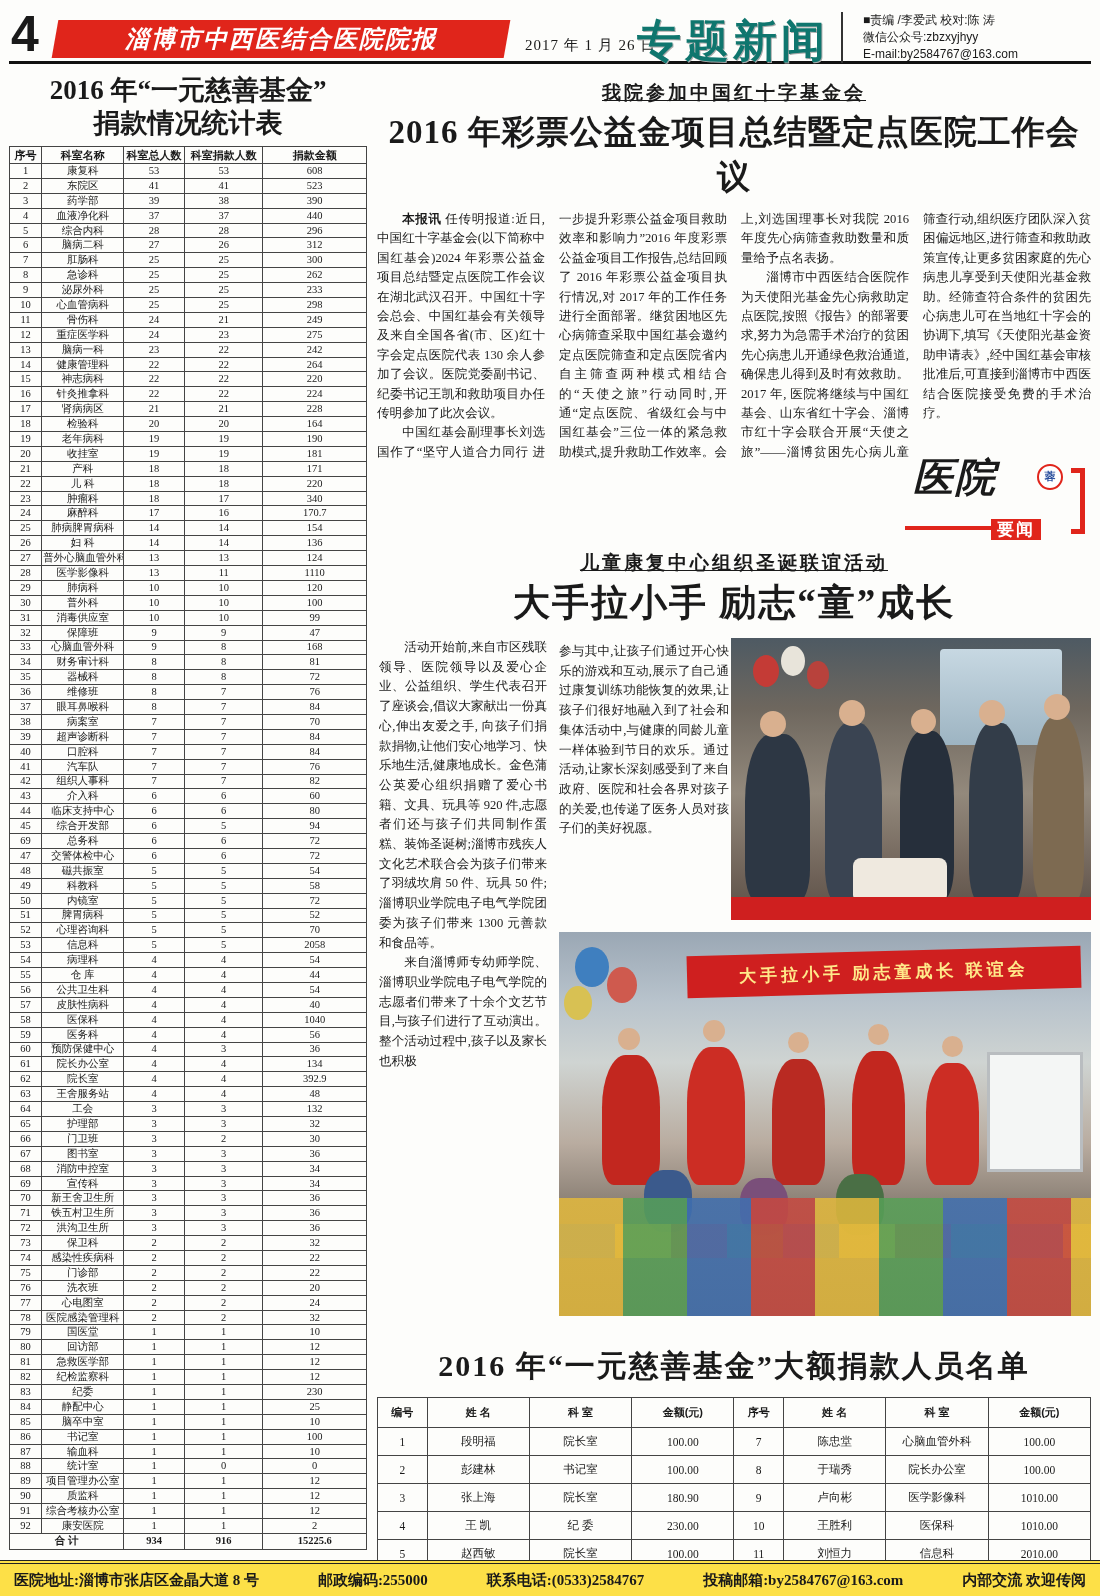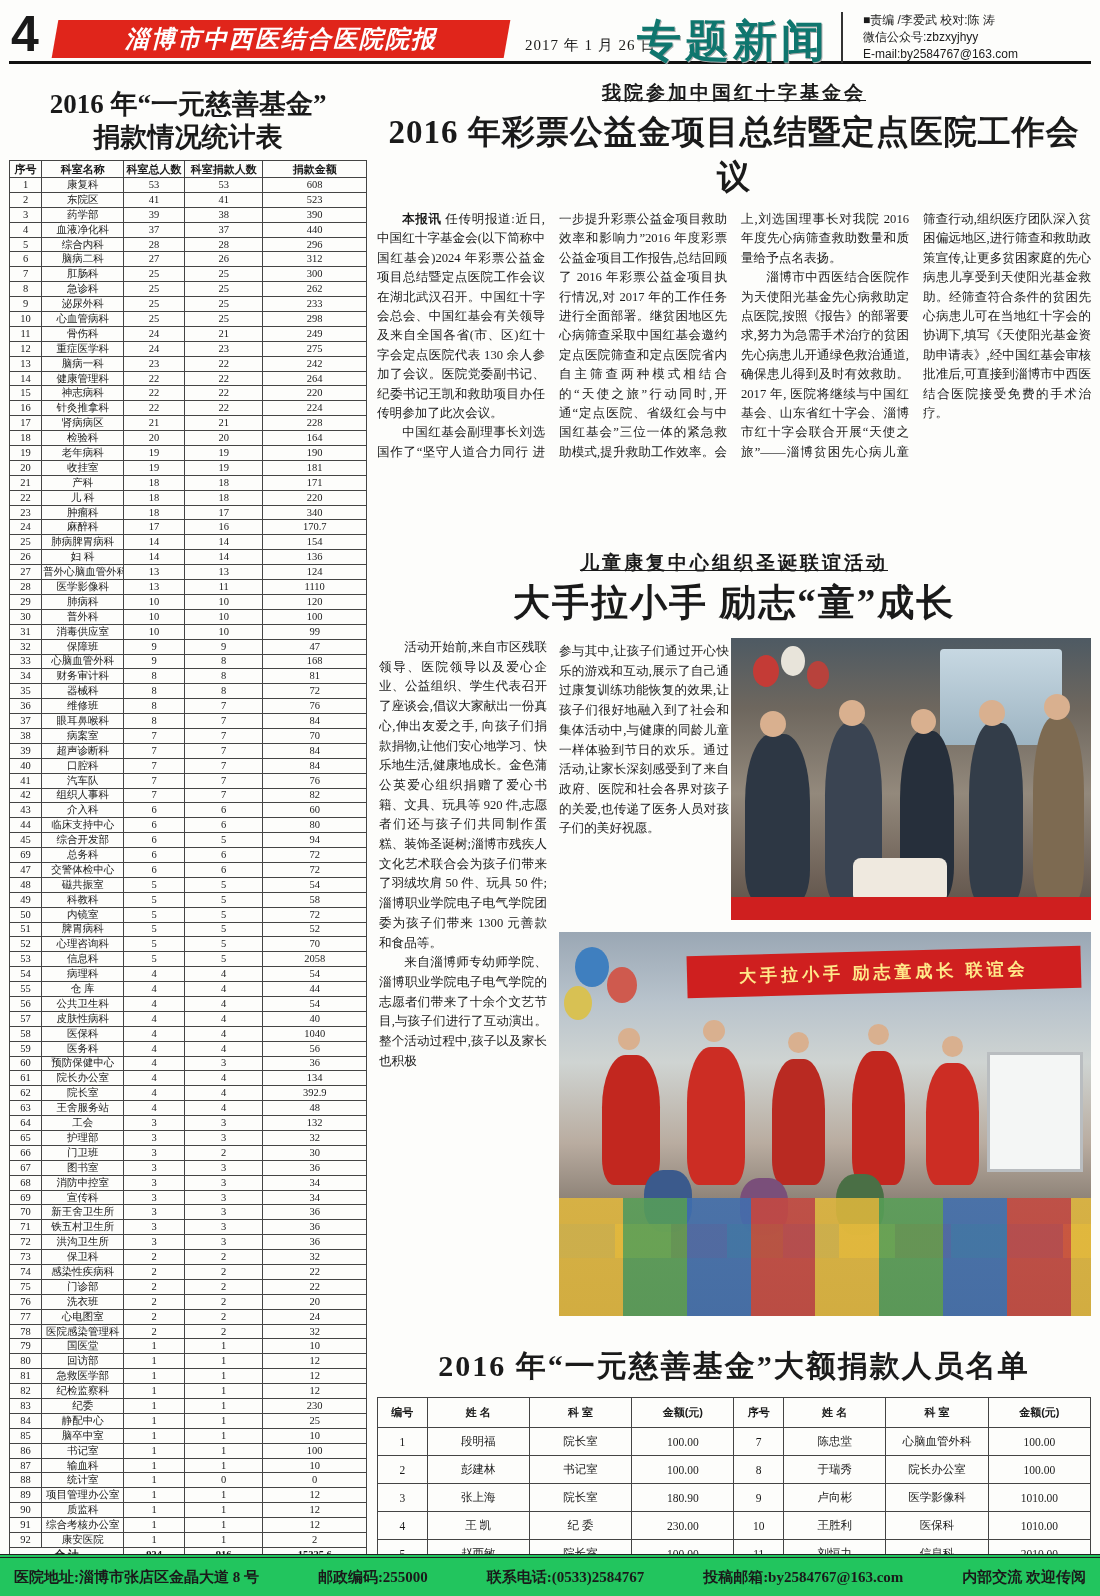--- a/index.html
+++ b/index.html
@@ -22,7 +22,7 @@
   .rightcol { flex:1; position:relative; }
 
   
-  .ltitle { text-align:center; font-weight:bold; font-size:27px; line-height:33px; margin:16px 0 6px 0; }
+  .ltitle { text-align:center; font-weight:bold; font-size:27px; line-height:33px; margin:2px 0 6px 0; }
   table.dtable { width:100%; border-collapse:collapse; table-layout:fixed; }
   table.dtable th, table.dtable td { border:1px solid #444; font-size:10.5px; text-align:center; height:14.9px; line-height:12px; padding:0 1px; overflow:hidden; white-space:nowrap; }
   table.dtable th { font-weight:bold; height:17px; font-size:11px; }

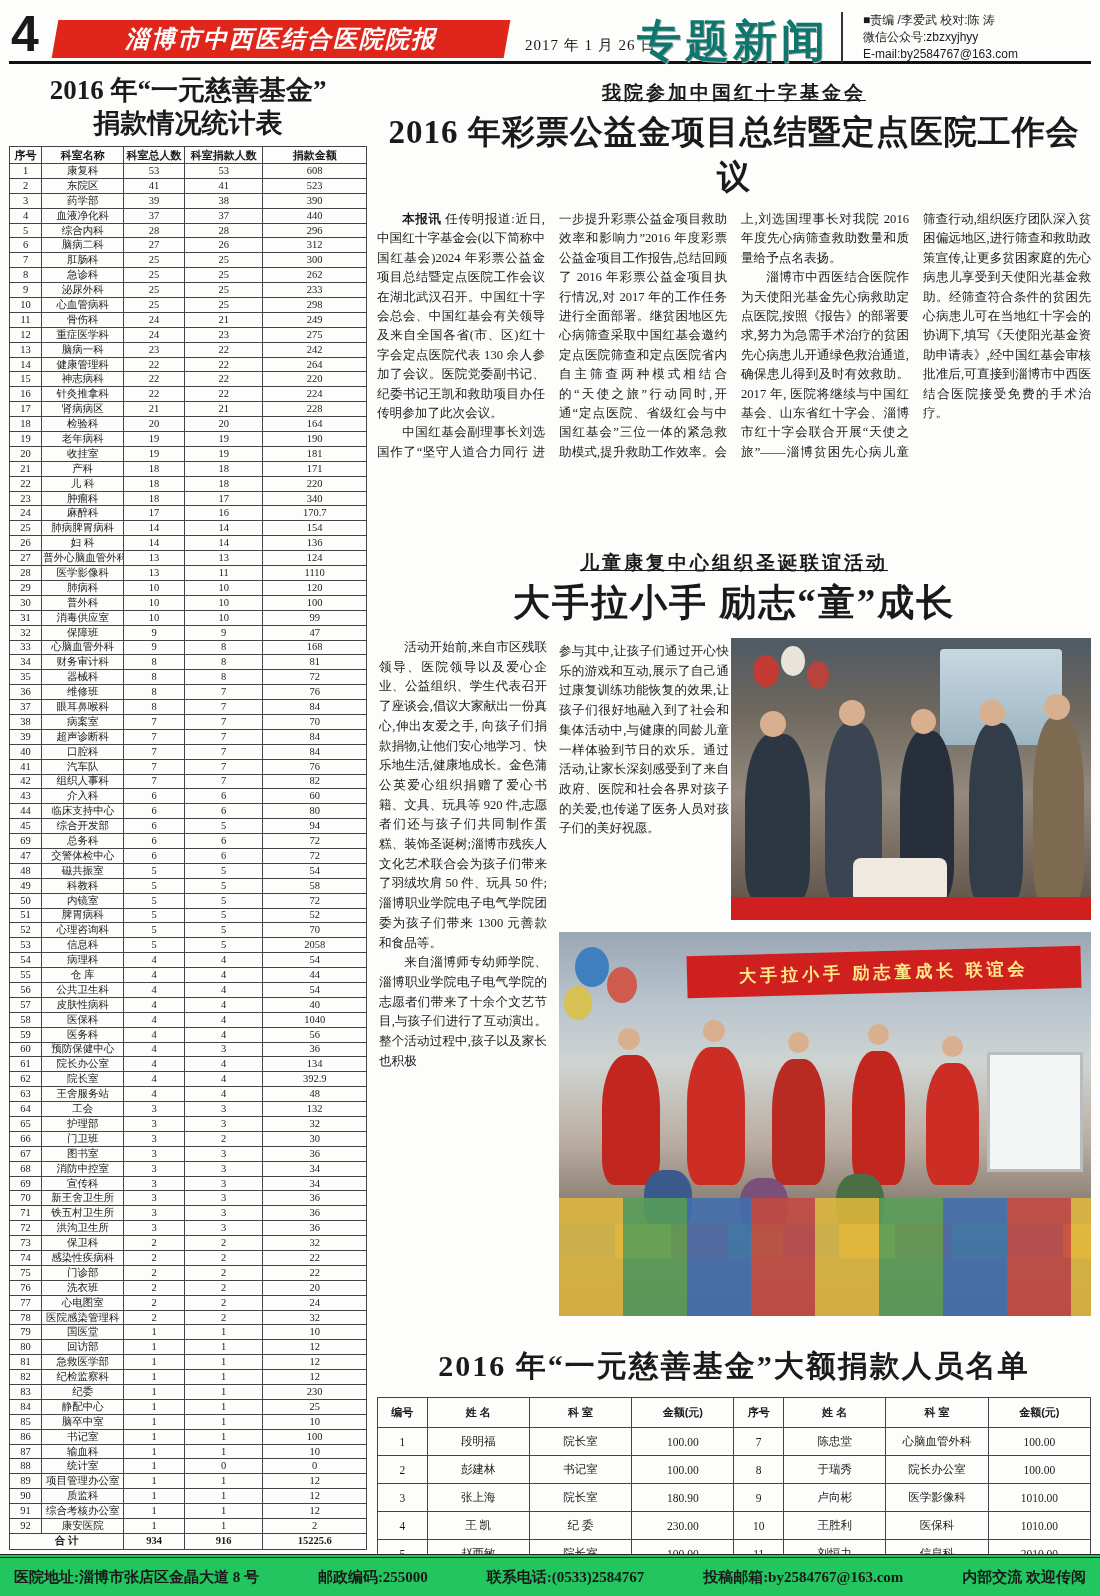--- a/index.html
+++ b/index.html
@@ -787,6 +787,13 @@
           <p><span class="lead">本报讯</span><span> 任传明报道:</span><span>近日,中国红十字基金会(以下简称中国红基会)2024 年彩票公益金项目总结暨定点医院工作会议在湖北武汉召开。中国红十字会总会、中国红基会有关领导及来自全国各省(市、区)红十字会定点医院代表 130 余人参加了会议。医院党委副书记、纪委书记王凯和救助项目办任传明参加了此次会议。</span></p>
           <p>中国红基会副理事长刘选国作了“坚守人道合力同行 进一步提升彩票公益金项目救助效率和影响力”2016 年度彩票公益金项目工作报告,总结回顾了 2016 年彩票公益金项目执行情况,对 2017 年的工作任务进行全面部署。继贫困地区先心病筛查采取中国红基会邀约定点医院筛查和定点医院省内自主筛查两种模式相结合的“天使之旅”行动同时,开通“定点医院、省级红会与中国红基会”三位一体的紧急救助模式,提升救助工作效率。会上,刘选国理事长对我院 2016 年度先心病筛查救助数量和质量给予点名表扬。</p>
           <p>淄博市中西医结合医院作为天使阳光基金先心病救助定点医院,按照《报告》的部署要求,努力为急需手术治疗的贫困先心病患儿开通绿色救治通道,确保患儿得到及时有效救助。2017 年, 医院将继续与中国红基会、山东省红十字会、淄博市红十字会联合开展“天使之旅”——淄博贫困先心病儿童筛查行动,组织医疗团队深入贫困偏远地区,进行筛查和救助政策宣传,让更多贫困家庭的先心病患儿享受到天使阳光基金救助。经筛查符合条件的贫困先心病患儿可在当地红十字会的协调下,填写《天使阳光基金资助申请表》,经中国红基会审核批准后,可直接到淄博市中西医结合医院接受免费的手术治疗。</p>
+          <div class="hlogo">
+            <div class="brack"></div>
+            <div class="big">医院</div>
+            <div class="underline"></div>
+            <div class="sub">要闻</div>
+            <div class="emblem">蓉</div>
+          </div>
         </div>
       </section>
 

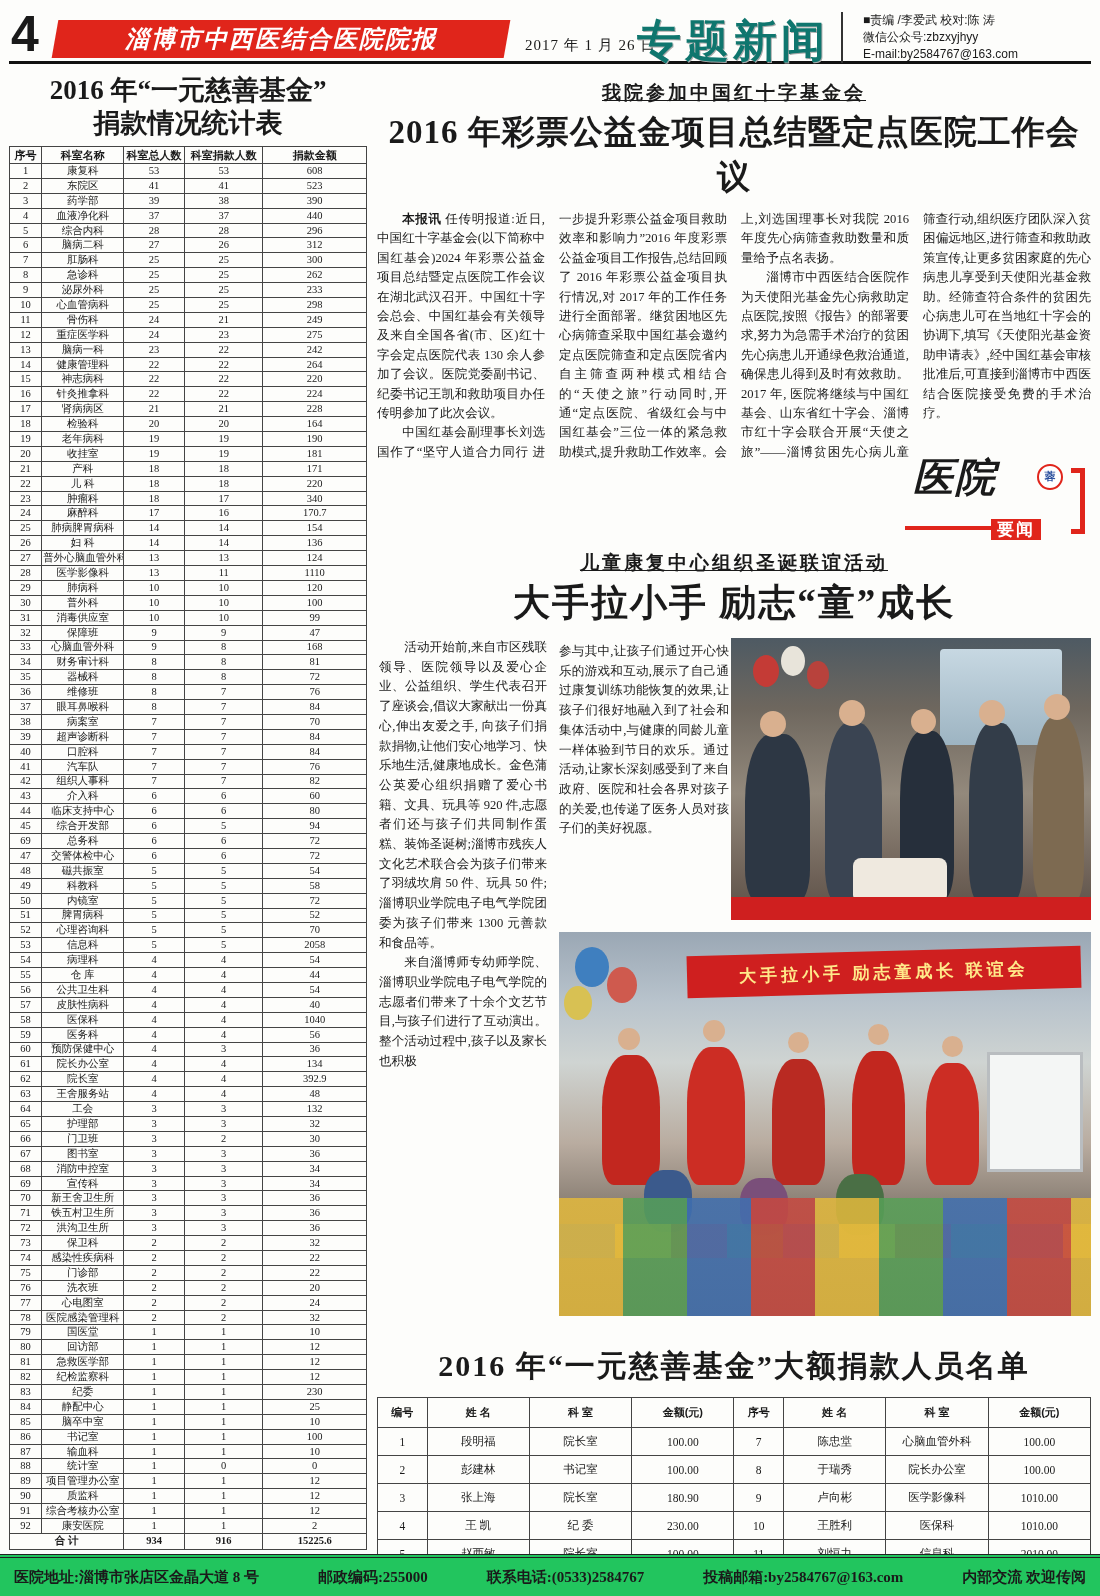--- a/index.html
+++ b/index.html
@@ -75,7 +75,7 @@
   table.donor col.s{width:6.8%;} table.donor col.m{width:14.05%;}
 
   
-  .pfoot { position:absolute; left:0; right:0; bottom:0; height:42px; border-top:4px double #222; background:#22c55e; display:flex; align-items:center; justify-content:space-between; padding:0 14px; }
+  .pfoot { position:absolute; left:0; right:0; bottom:0; height:36px; border-top:4px double #222; background:#fde047; display:flex; align-items:center; justify-content:space-between; padding:0 14px; }
   .pfoot span { font-weight:bold; font-size:15px; }
 </style>
 </head>

